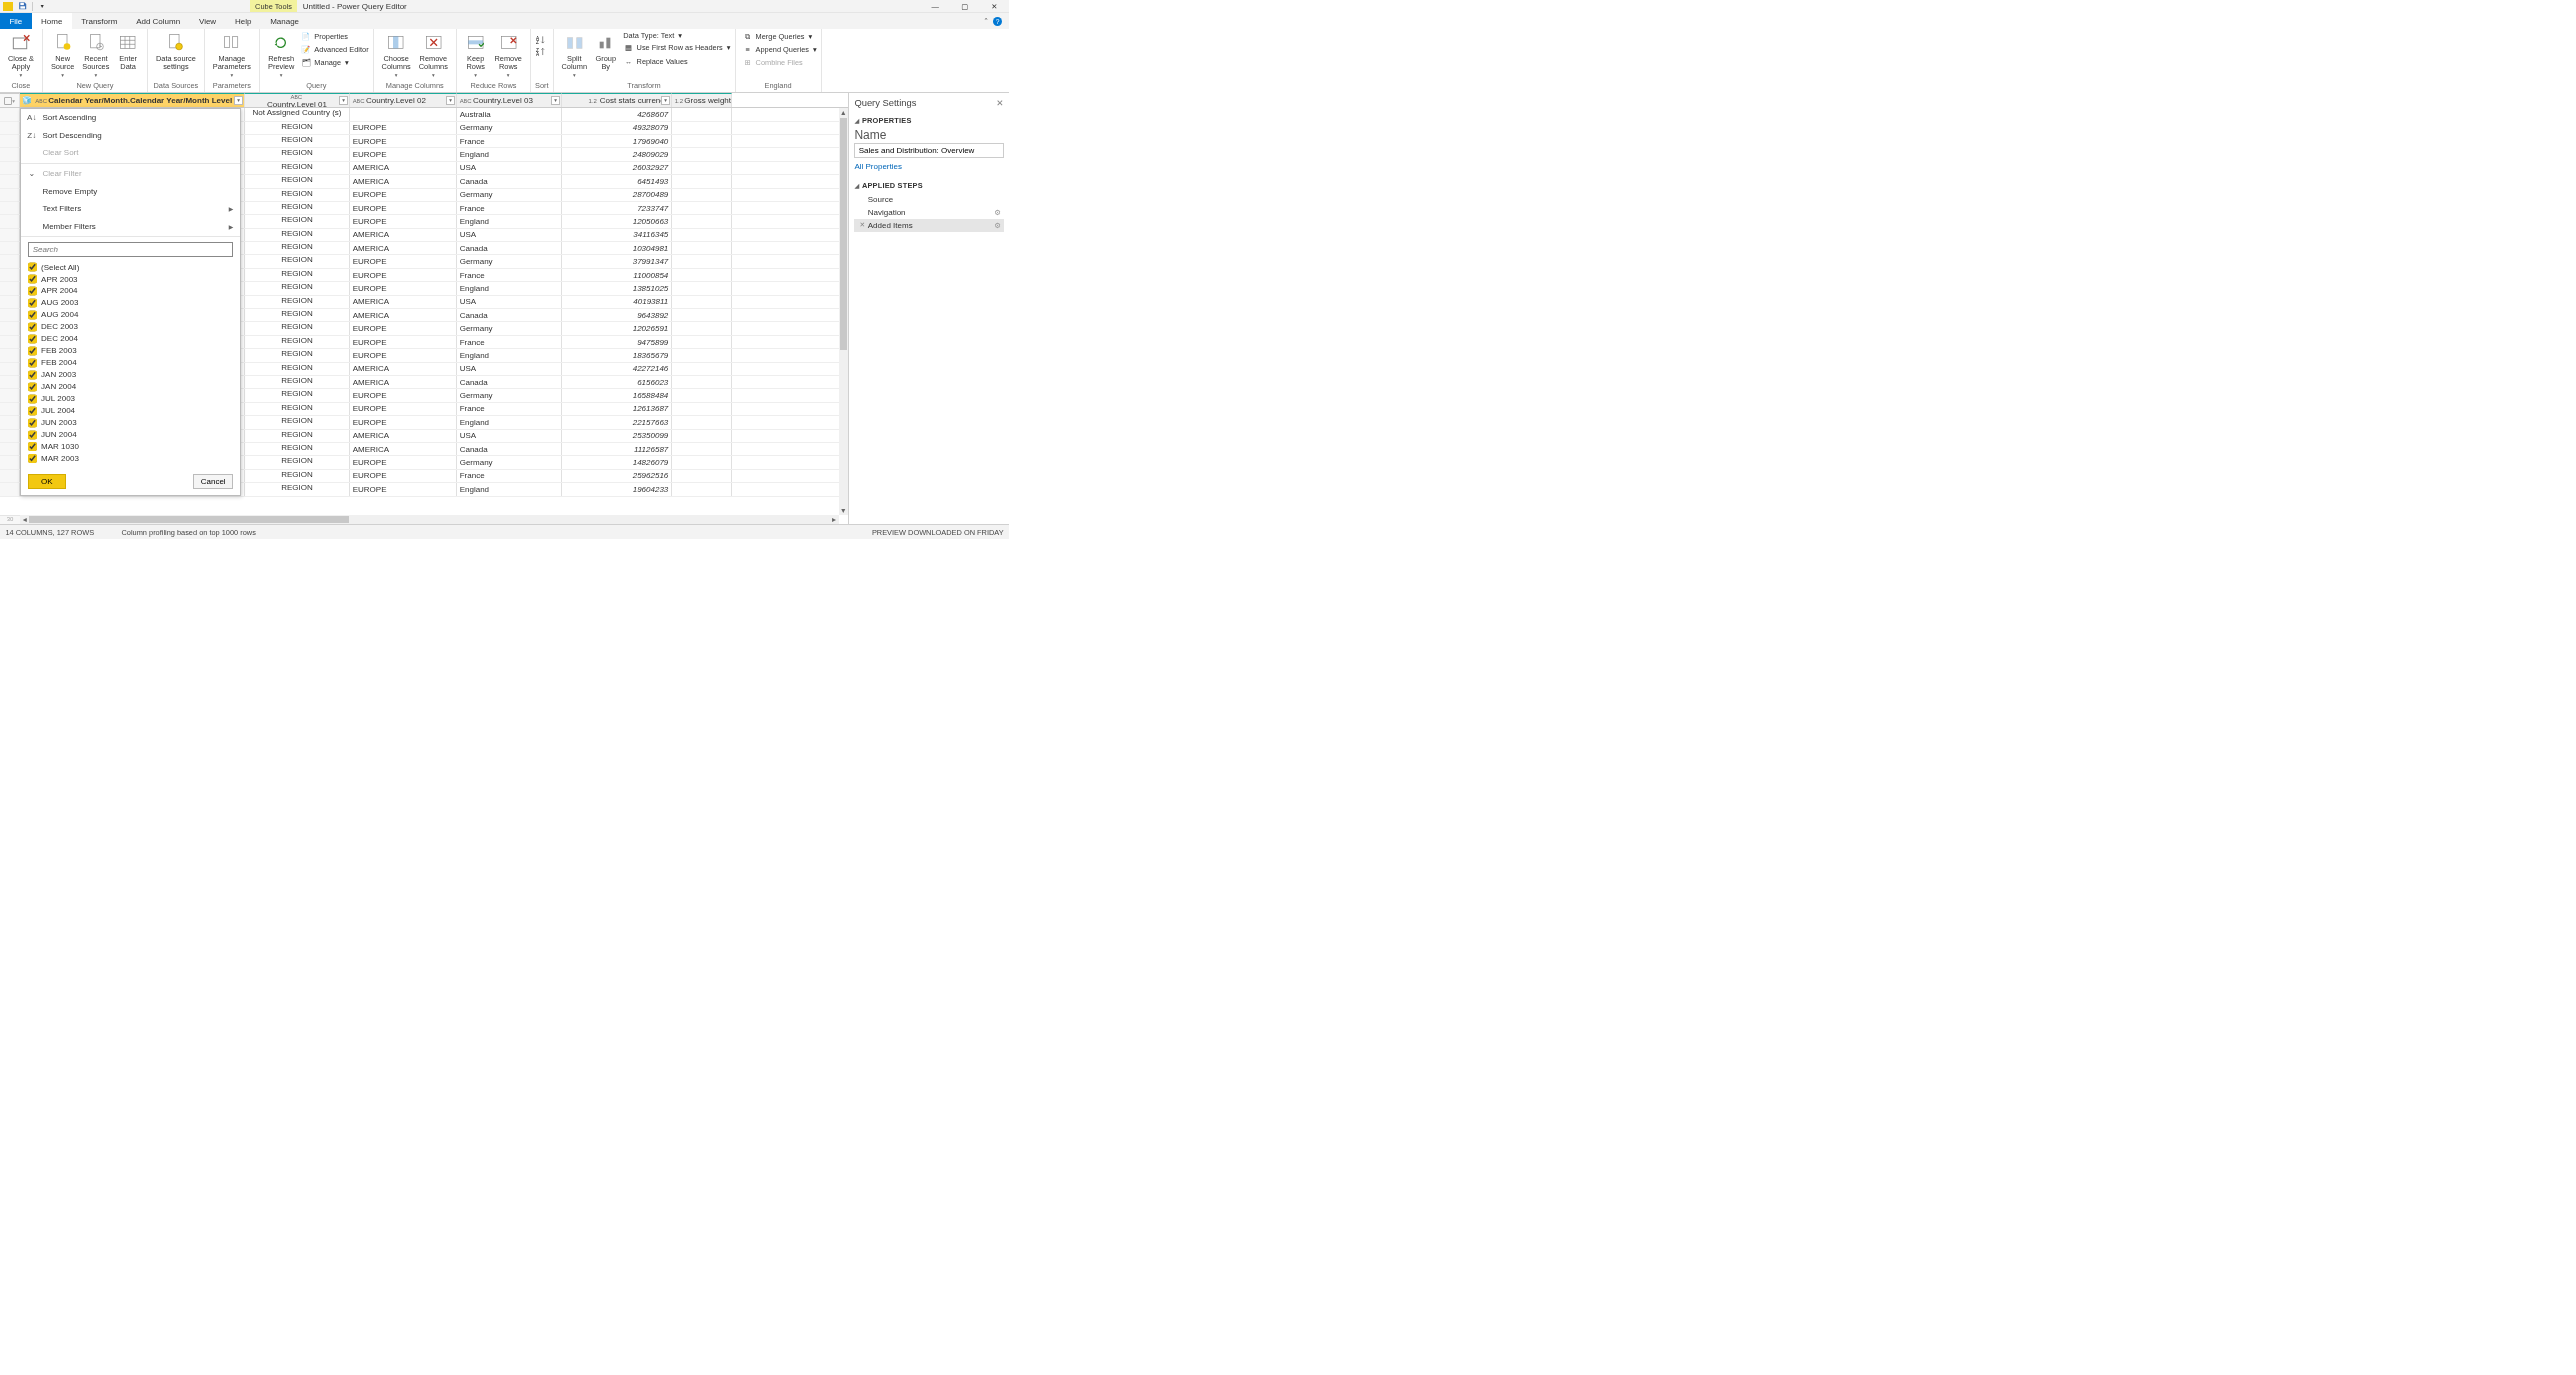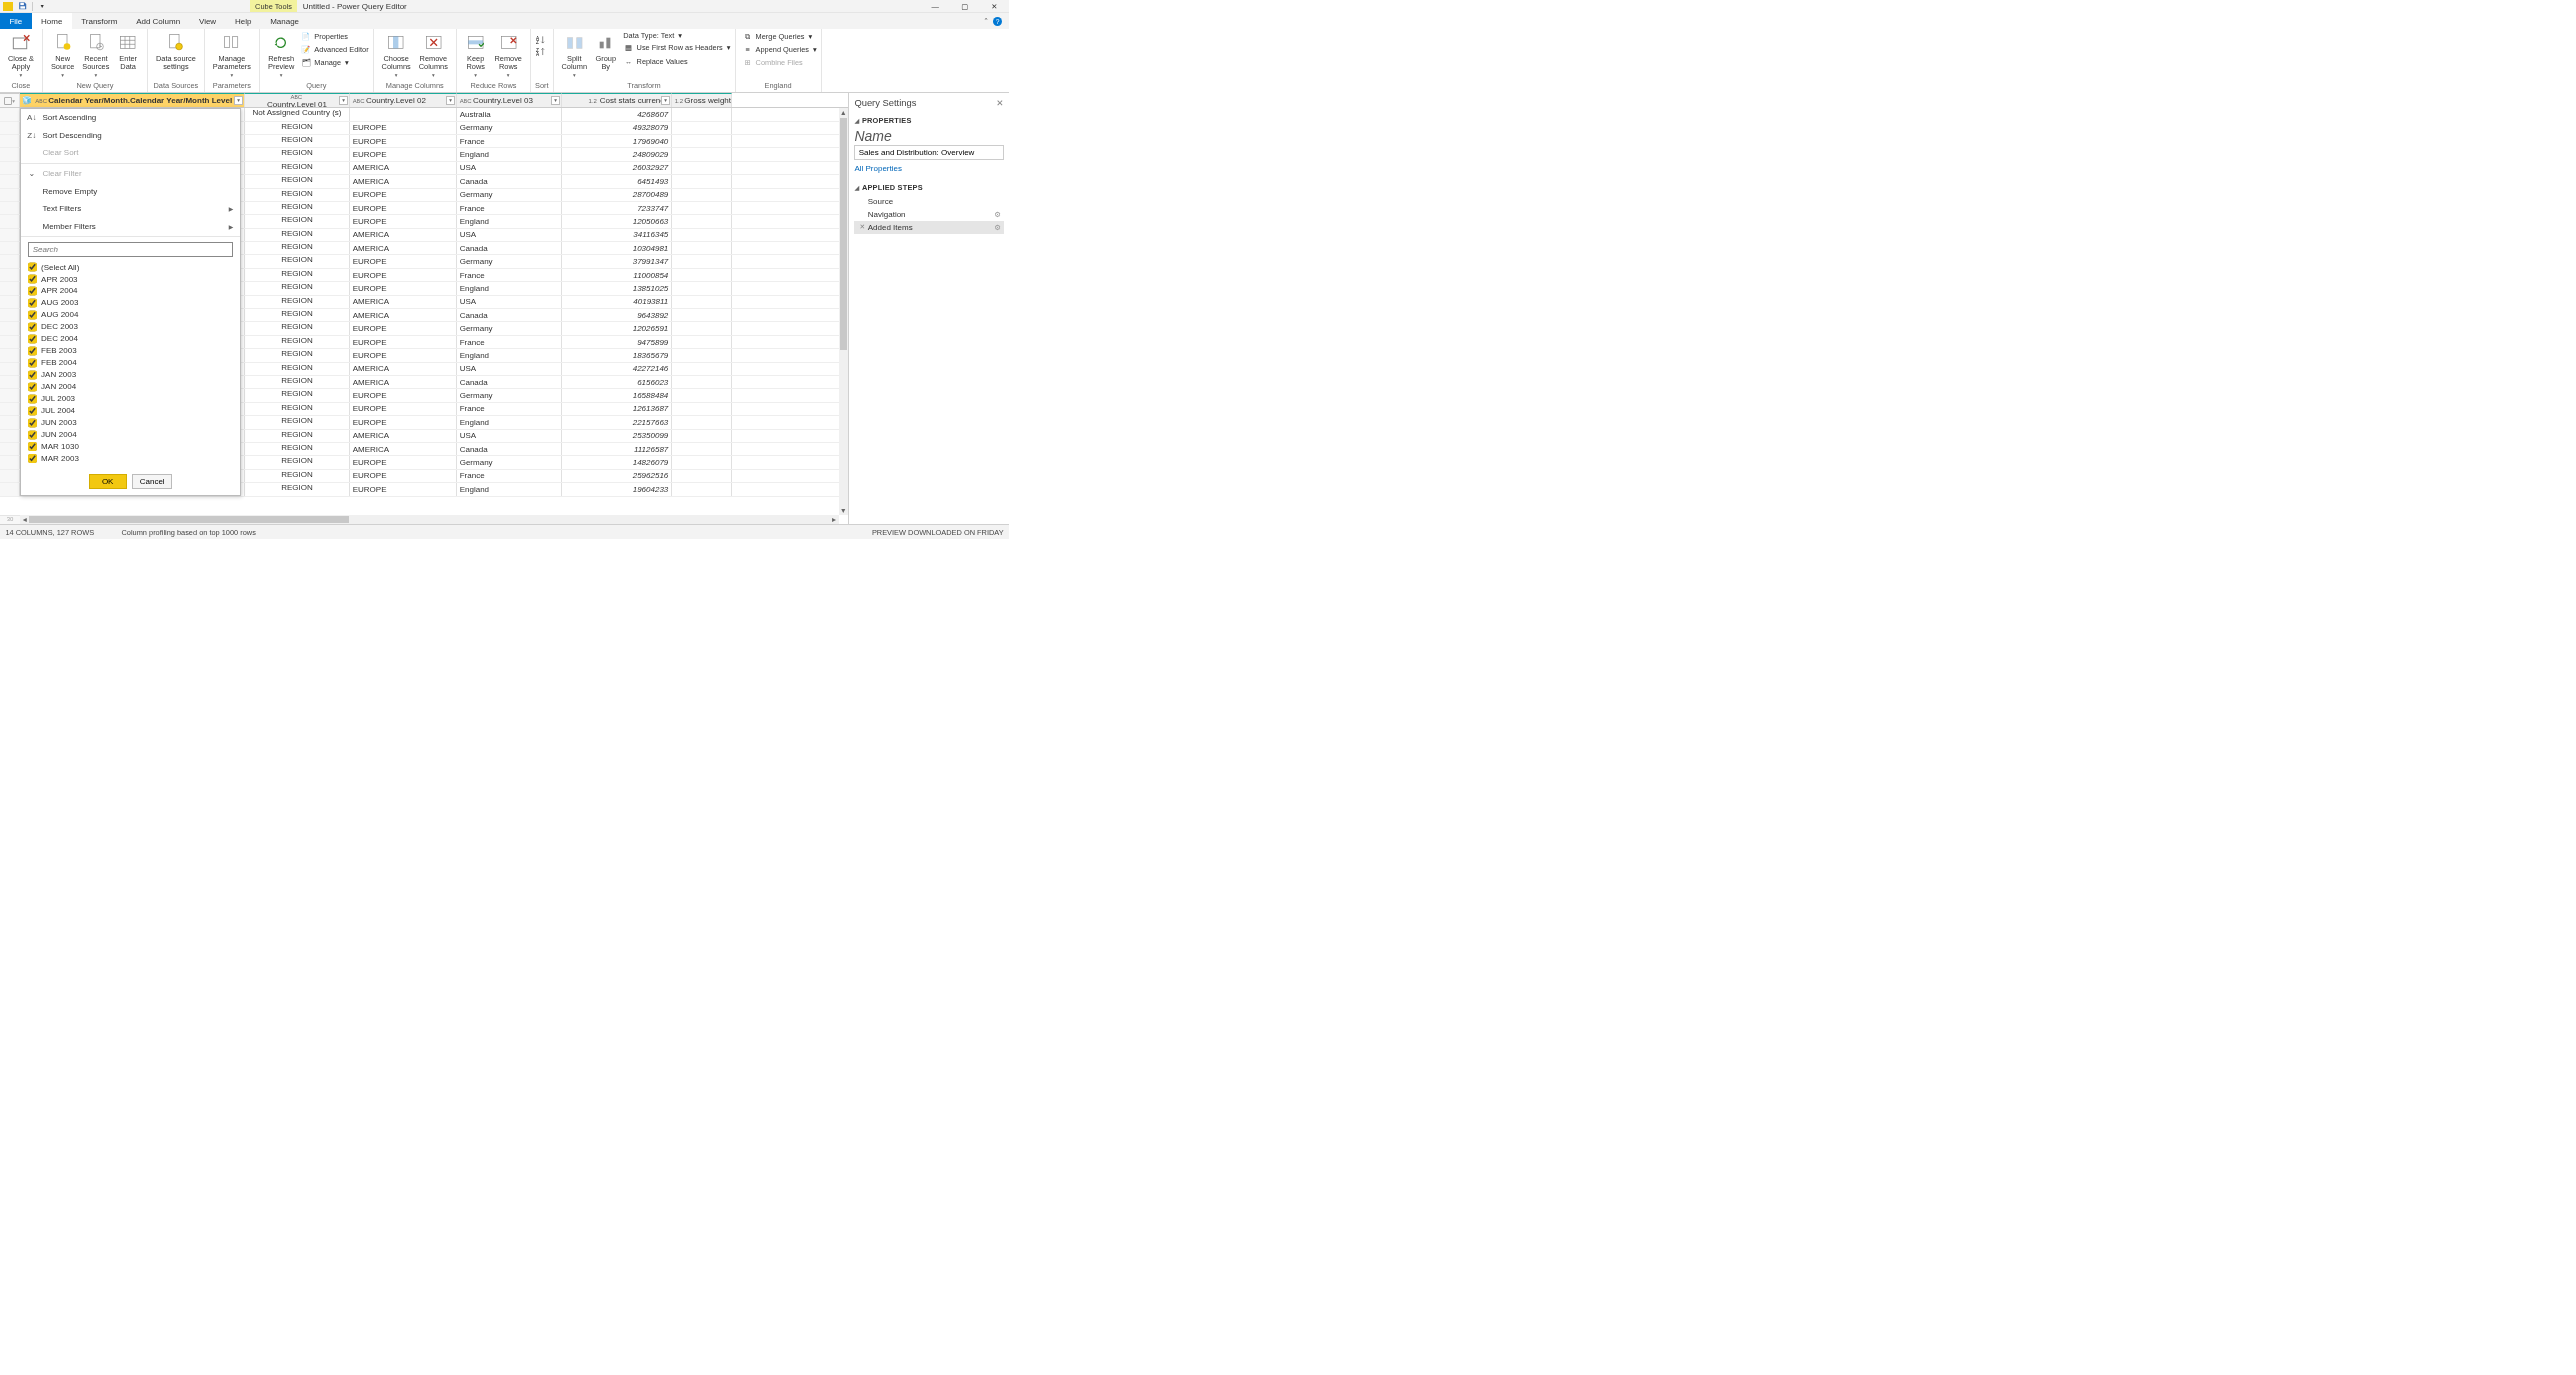--- a/index.html
+++ b/index.html
@@ -89,7 +89,7 @@
 .settings-title .close { cursor: pointer; color: #888; font-size: 8.7px; }
 .settings-section-h { font-size: 7.4px; font-weight: 600; letter-spacing: 0.2px; color: #333; padding: 5.4px 0 2.7px 0; display: flex; align-items: center; gap: 2.7px; }
 .settings-section-h .tri { font-size: 6px; color: #666; }
-.prop-label { font-size: 14px; color: #555; padding-bottom: 1.3px; font-style: italic; }
+.prop-label { font-size: 12px; color: #555; padding-bottom: 1.3px; }
 .prop-input { width: 100%; border: 0.7px solid #ccc; padding: 2px 3.4px; font-size: 8px; }
 .all-props { color: #0066b8; font-size: 8px; padding: 4px 0; cursor: pointer; }
 .steps-list { border: 0; }

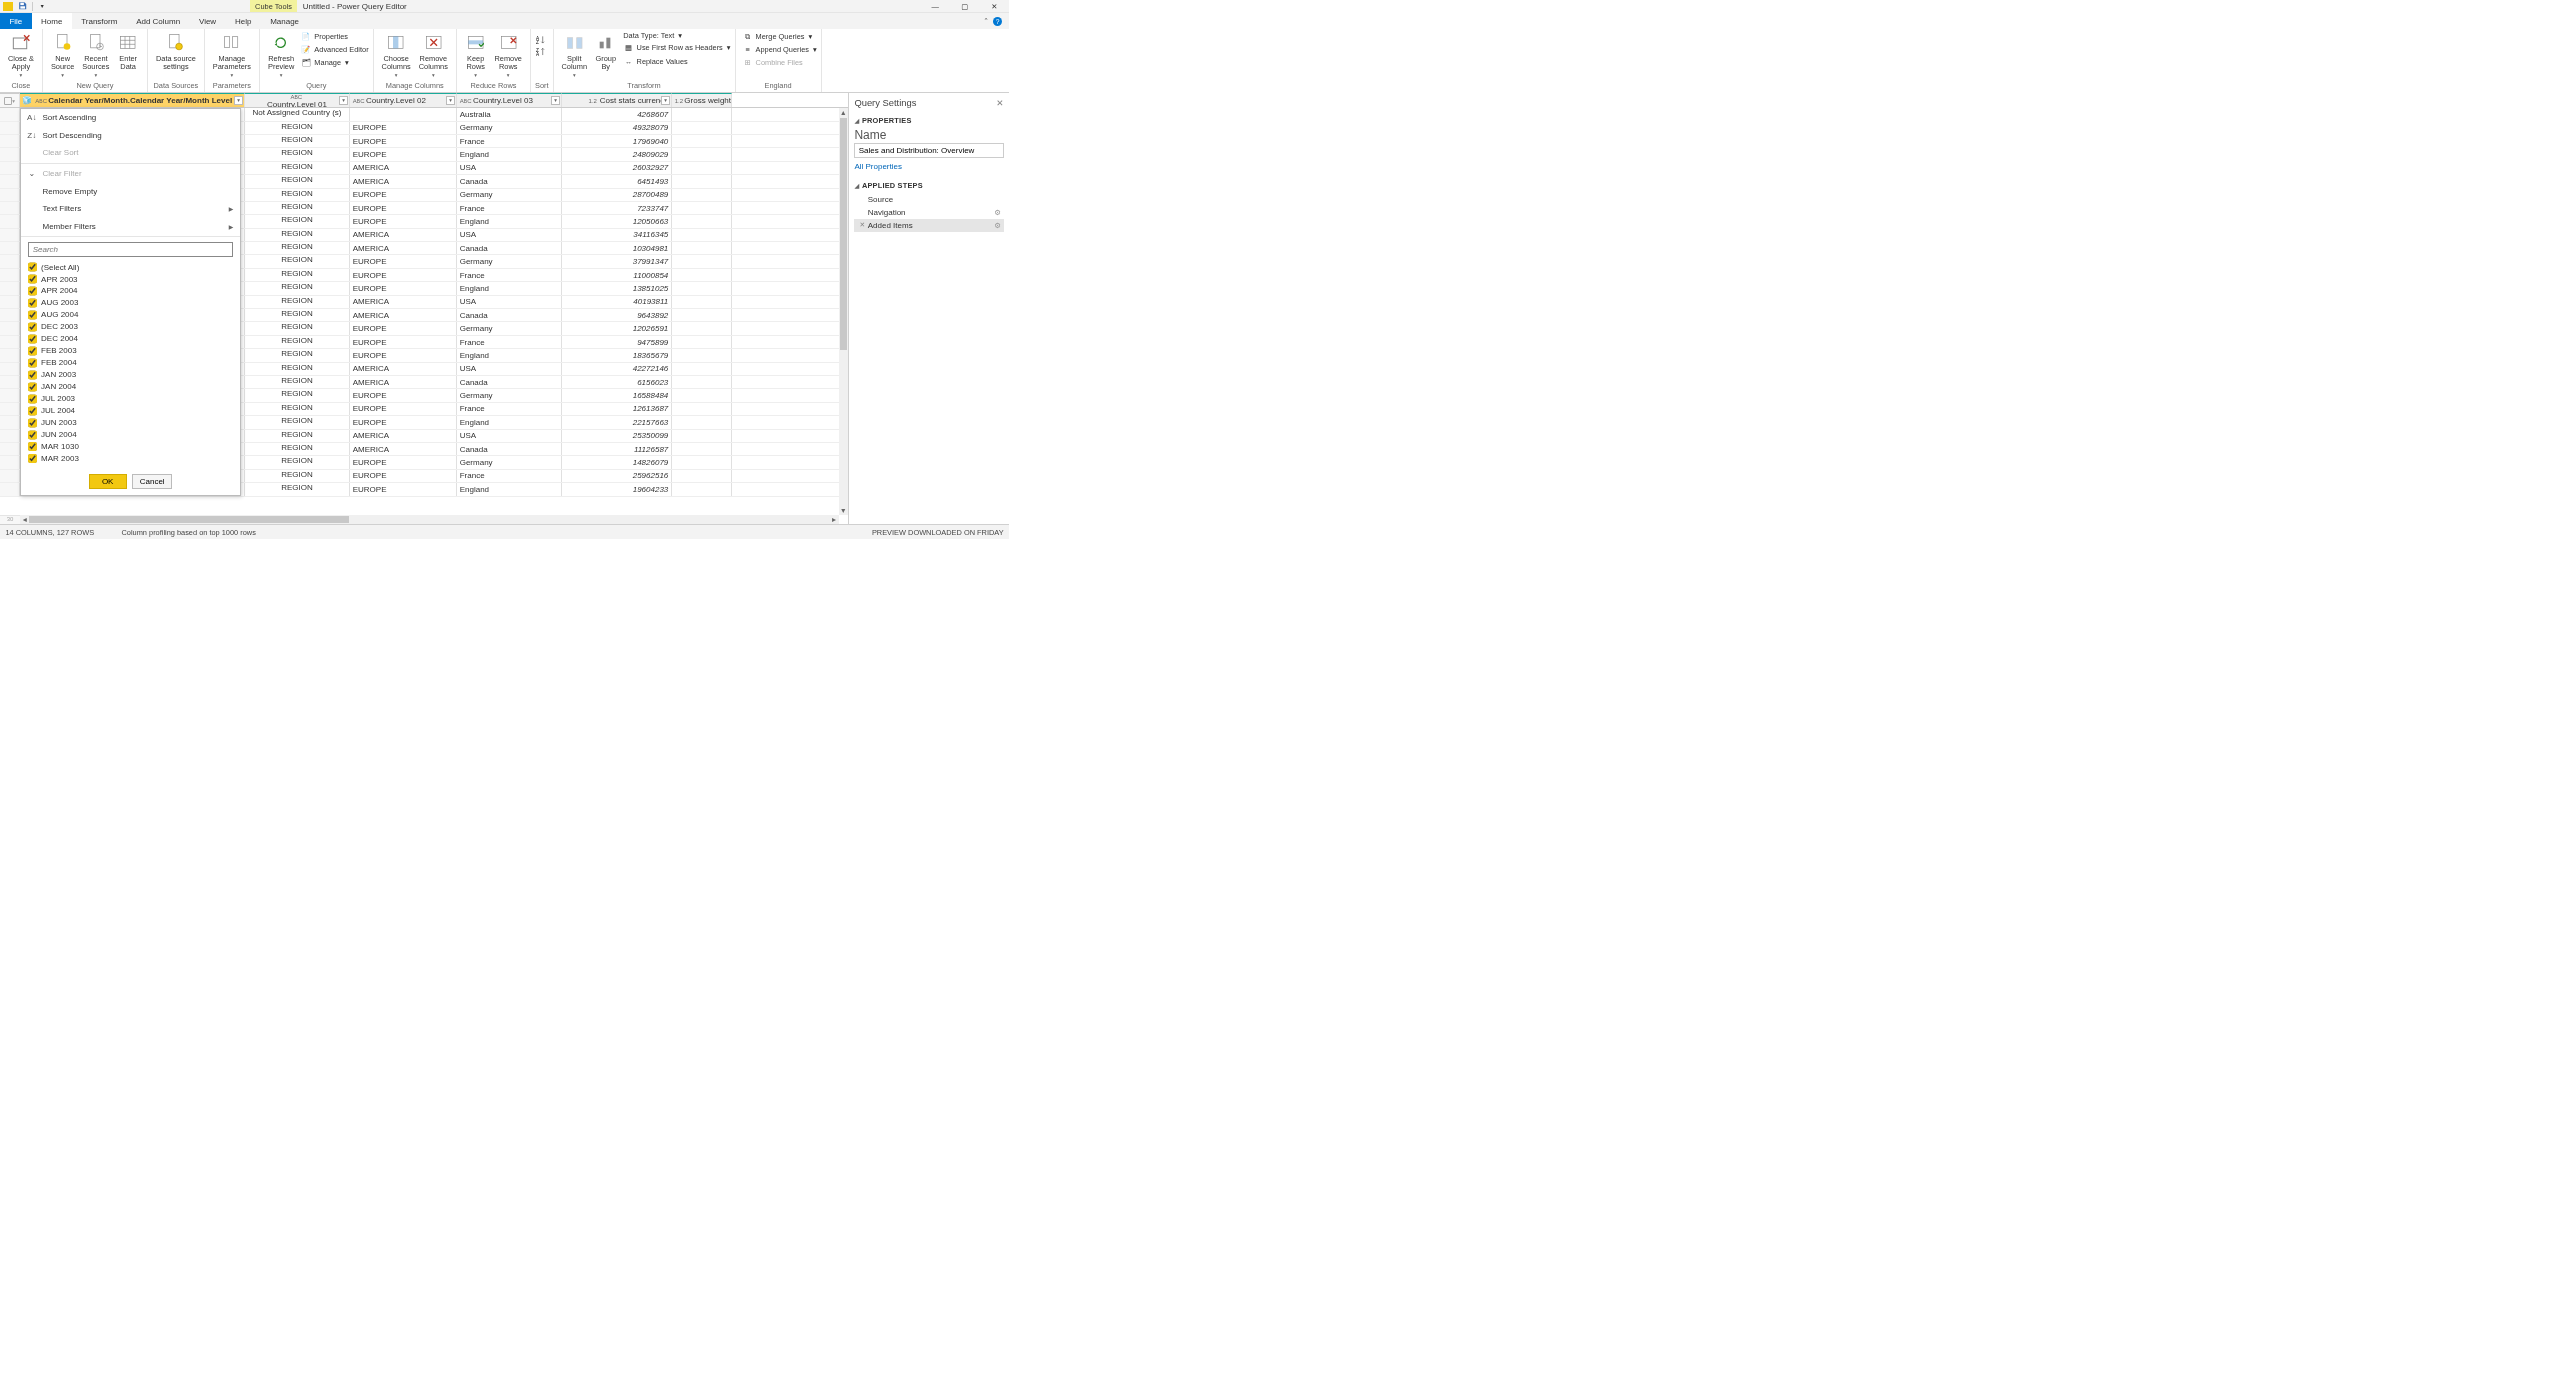--- a/index.html
+++ b/index.html
@@ -79,7 +79,7 @@
 .filter-list-inner { padding-left: 2.7px; }
 .filter-item { display: flex; align-items: center; gap: 4px; padding: 1.3px 0; font-size: 8px; }
 .filter-item input[type=checkbox] { accent-color: #f2c811; width: 9.4px; height: 9.4px; }
-.filter-buttons { display: flex; justify-content: center; gap: 5.4px; padding: 5.4px 6.7px; }
+.filter-buttons { display: flex; justify-content: space-between; gap: 5.4px; padding: 5.4px 6.7px; }
 .filter-buttons button { min-width: 38px; padding: 2px 6.7px; font-size: 8px; border: 0.7px solid #bbb; background: #f5f5f5; cursor: pointer; }
 .filter-buttons button.primary { background: #f2c811; border-color: #d4ad00; }
 

